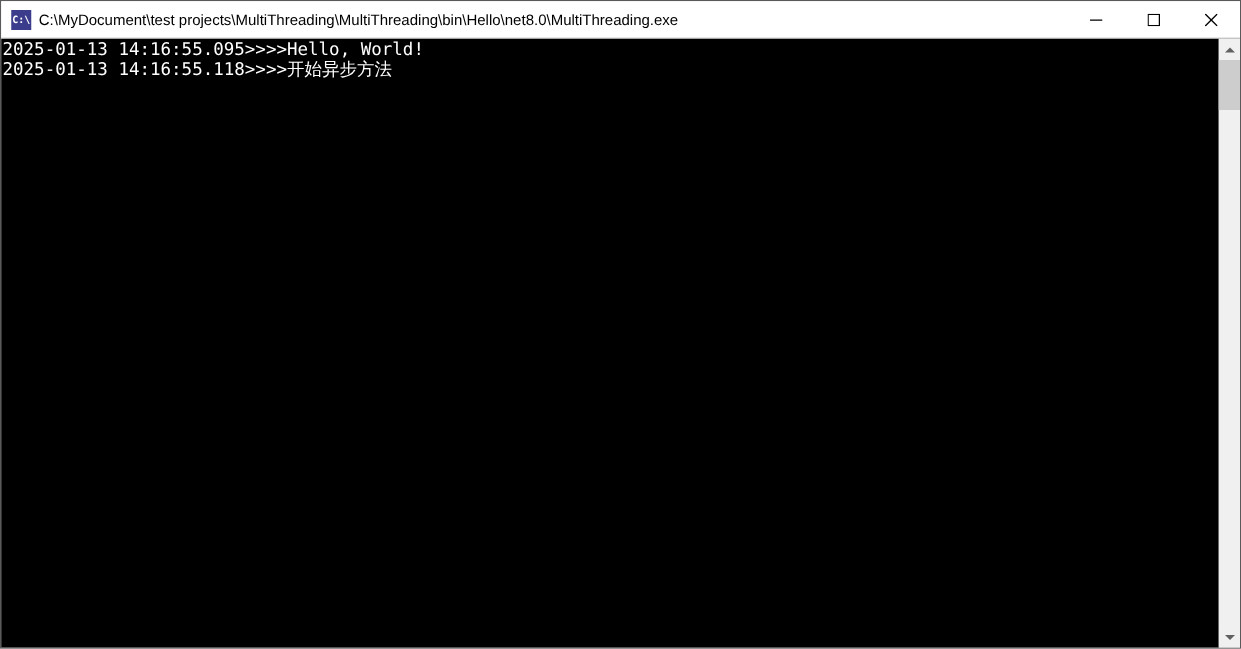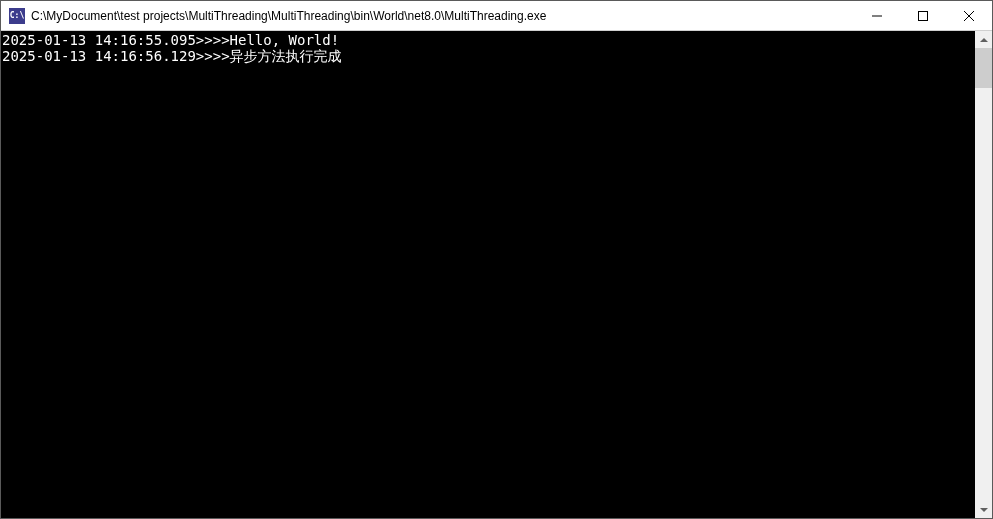--- a/index.html
+++ b/index.html
@@ -122,7 +122,7 @@
 <div class="window">
   <div class="titlebar">
     <div class="app-icon">C:\</div>
-    <div class="title-text">C:\MyDocument\test projects\MultiThreading\MultiThreading\bin\World\net8.0\MultiThreading.exe</div>
+    <div class="title-text">C:\MyDocument\test projects\MultiThreading\MultiThreading\bin\Hello\net8.0\MultiThreading.exe</div>
     <div class="win-controls">
       <div class="win-btn">
         <svg viewBox="0 0 10 10">

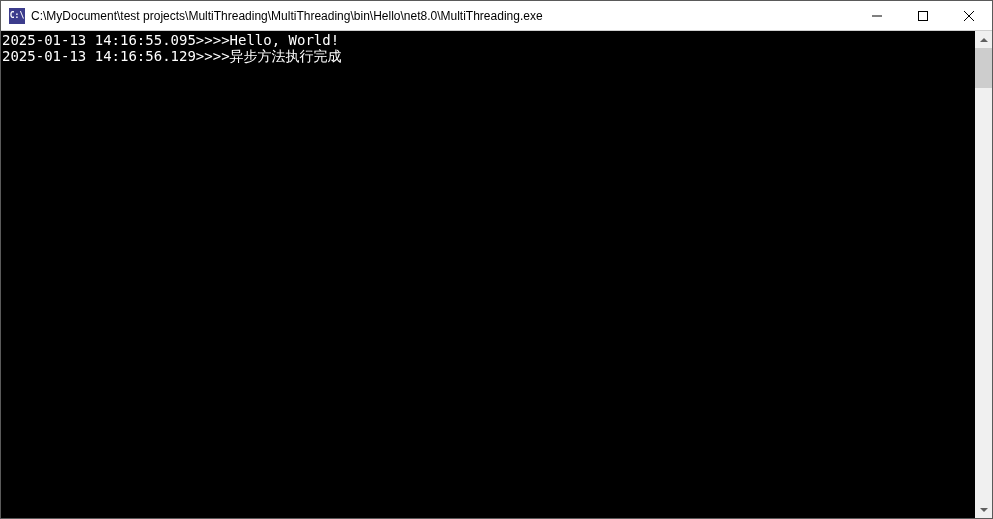--- a/index.html
+++ b/index.html
@@ -143,7 +143,7 @@
     </div>
   </div>
   <div class="console-body">
-    <div class="console-content" id="console-output"><span class="console-line">2025-01-13 14:16:55.095&gt;&gt;&gt;&gt;Hello, World!</span><span class="console-line">2025-01-13 14:16:56.129&gt;&gt;&gt;&gt;异步方法执行完成</span></div>
+    <div class="console-content" id="console-output"><span class="console-line">2025-01-13 14:16:55.095&gt;&gt;&gt;&gt;Hello, World!</span><span class="console-line">2025-01-13 14:16:55.118&gt;&gt;&gt;&gt;开始异步方法</span><span class="console-line">2025-01-13 14:16:56.129&gt;&gt;&gt;&gt;异步方法执行完成</span></div>
     <div class="scrollbar">
       <div class="sb-btn">
         <div class="sb-arrow up"></div>

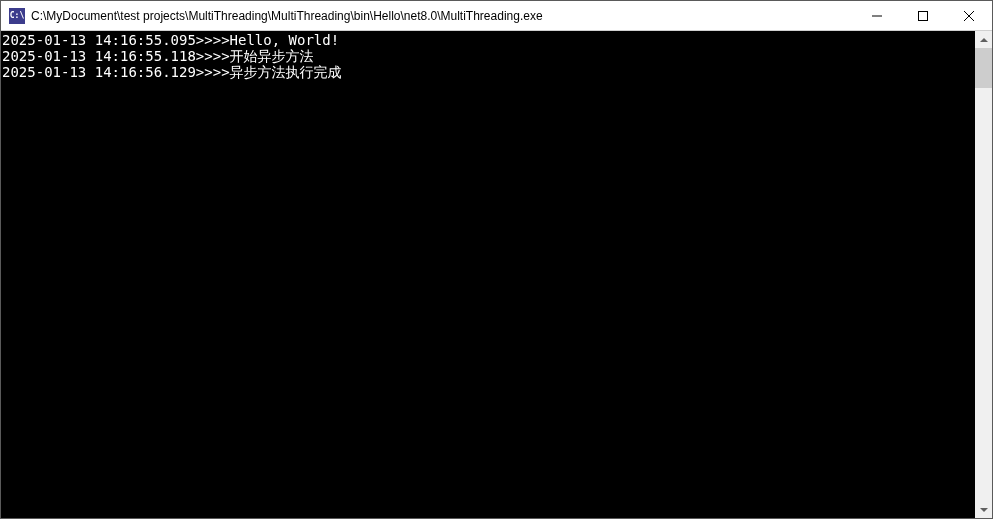--- a/index.html
+++ b/index.html
@@ -143,7 +143,7 @@
     </div>
   </div>
   <div class="console-body">
-    <div class="console-content" id="console-output"><span class="console-line">2025-01-13 14:16:55.095&gt;&gt;&gt;&gt;Hello, World!</span><span class="console-line">2025-01-13 14:16:55.118&gt;&gt;&gt;&gt;开始异步方法</span><span class="console-line">2025-01-13 14:16:56.129&gt;&gt;&gt;&gt;异步方法执行完成</span></div>
+    <div class="console-content" id="console-output"><span class="console-line">2025-01-13 14:16:55.095&gt;&gt;&gt;&gt;Hello, World!</span><span class="console-line">2025-01-13 14:16:55.118&gt;&gt;&gt;&gt;开始异步方法</span></div>
     <div class="scrollbar">
       <div class="sb-btn">
         <div class="sb-arrow up"></div>

